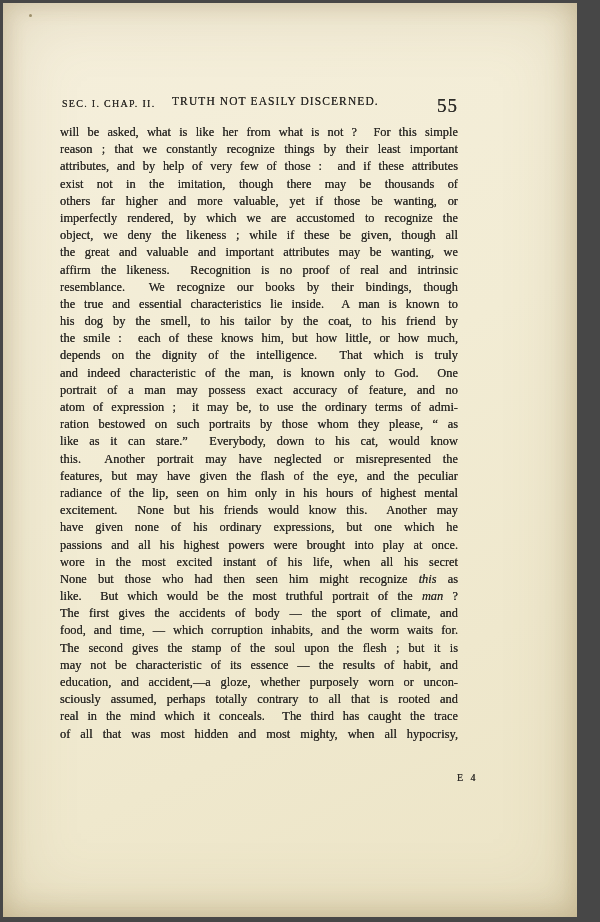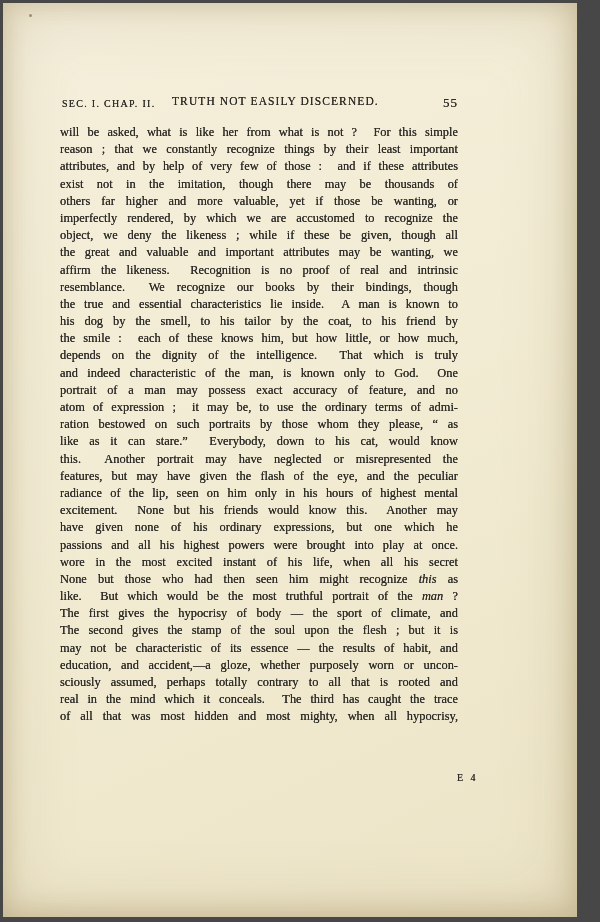--- a/index.html
+++ b/index.html
@@ -66,7 +66,7 @@
     position: absolute;
     right: 0;
     top: 0;
-    font-size: 13px;
+    font-size: 19px;
     letter-spacing: 1px;
   }
   .body-text {

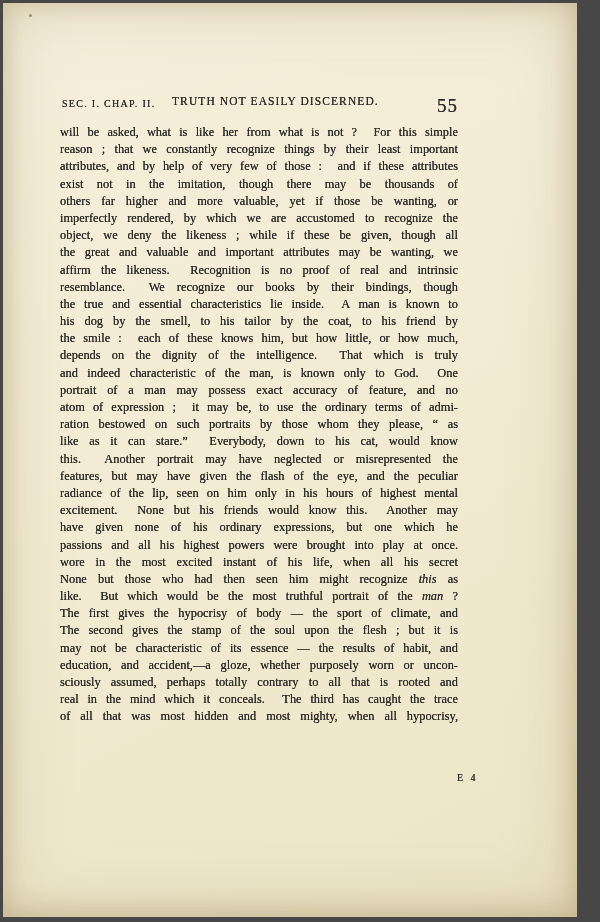--- a/index.html
+++ b/index.html
@@ -142,7 +142,7 @@
         <div class="line">wore in the most excited instant of his life, when all his secret</div>
         <div class="line">None but those who had then seen him might recognize <i>this</i> as</div>
         <div class="line">like.  But which would be the most truthful portrait of the <i>man</i> ?</div>
-        <div class="line">The first gives the hypocrisy of body — the sport of climate, and</div>
+        <div class="line">The first gives the accidents of body — the sport of climate, and</div>
         <div class="line">The second gives the stamp of the soul upon the flesh ; but it is</div>
         <div class="line">may not be characteristic of its essence — the results of habit, and</div>
         <div class="line">education, and accident,—a gloze, whether purposely worn or uncon-</div>

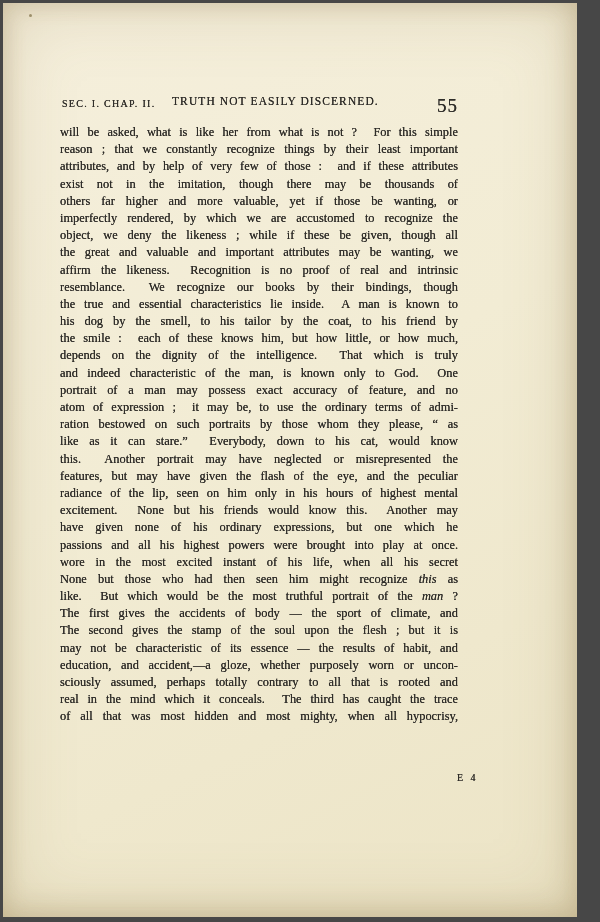--- a/index.html
+++ b/index.html
@@ -143,6 +143,7 @@
         <div class="line">None but those who had then seen him might recognize <i>this</i> as</div>
         <div class="line">like.  But which would be the most truthful portrait of the <i>man</i> ?</div>
         <div class="line">The first gives the accidents of body — the sport of climate, and</div>
+        <div class="line">food, and time, — which corruption inhabits, and the worm waits for.</div>
         <div class="line">The second gives the stamp of the soul upon the flesh ; but it is</div>
         <div class="line">may not be characteristic of its essence — the results of habit, and</div>
         <div class="line">education, and accident,—a gloze, whether purposely worn or uncon-</div>

